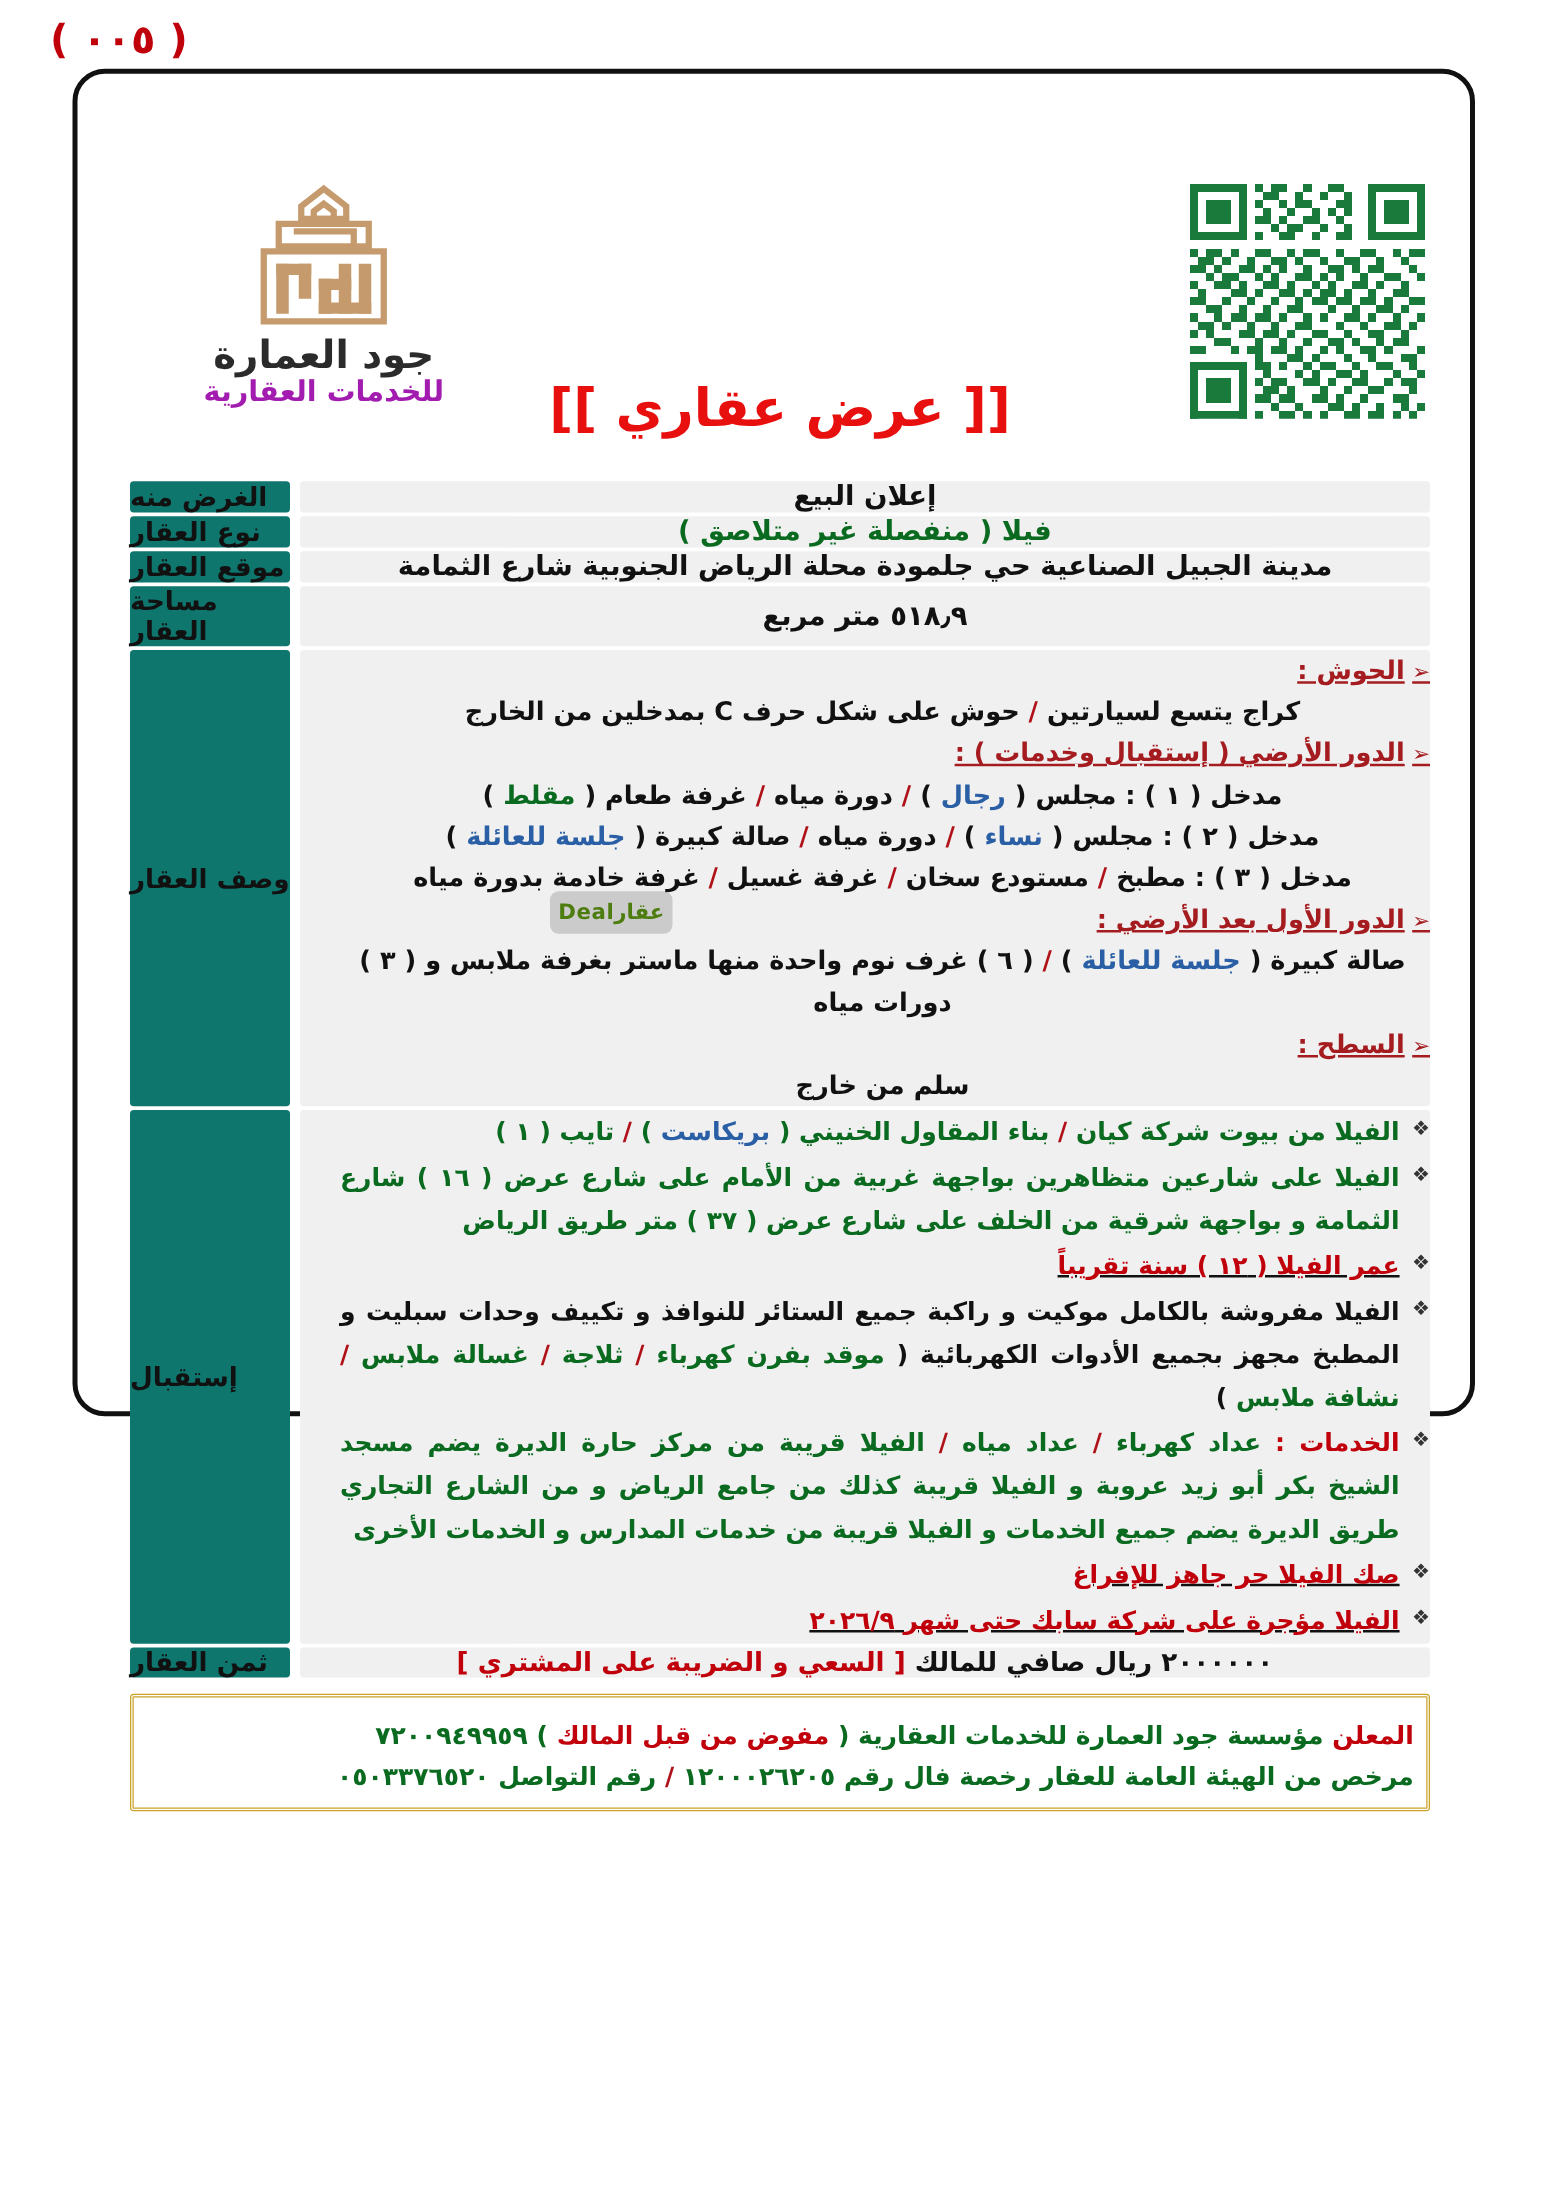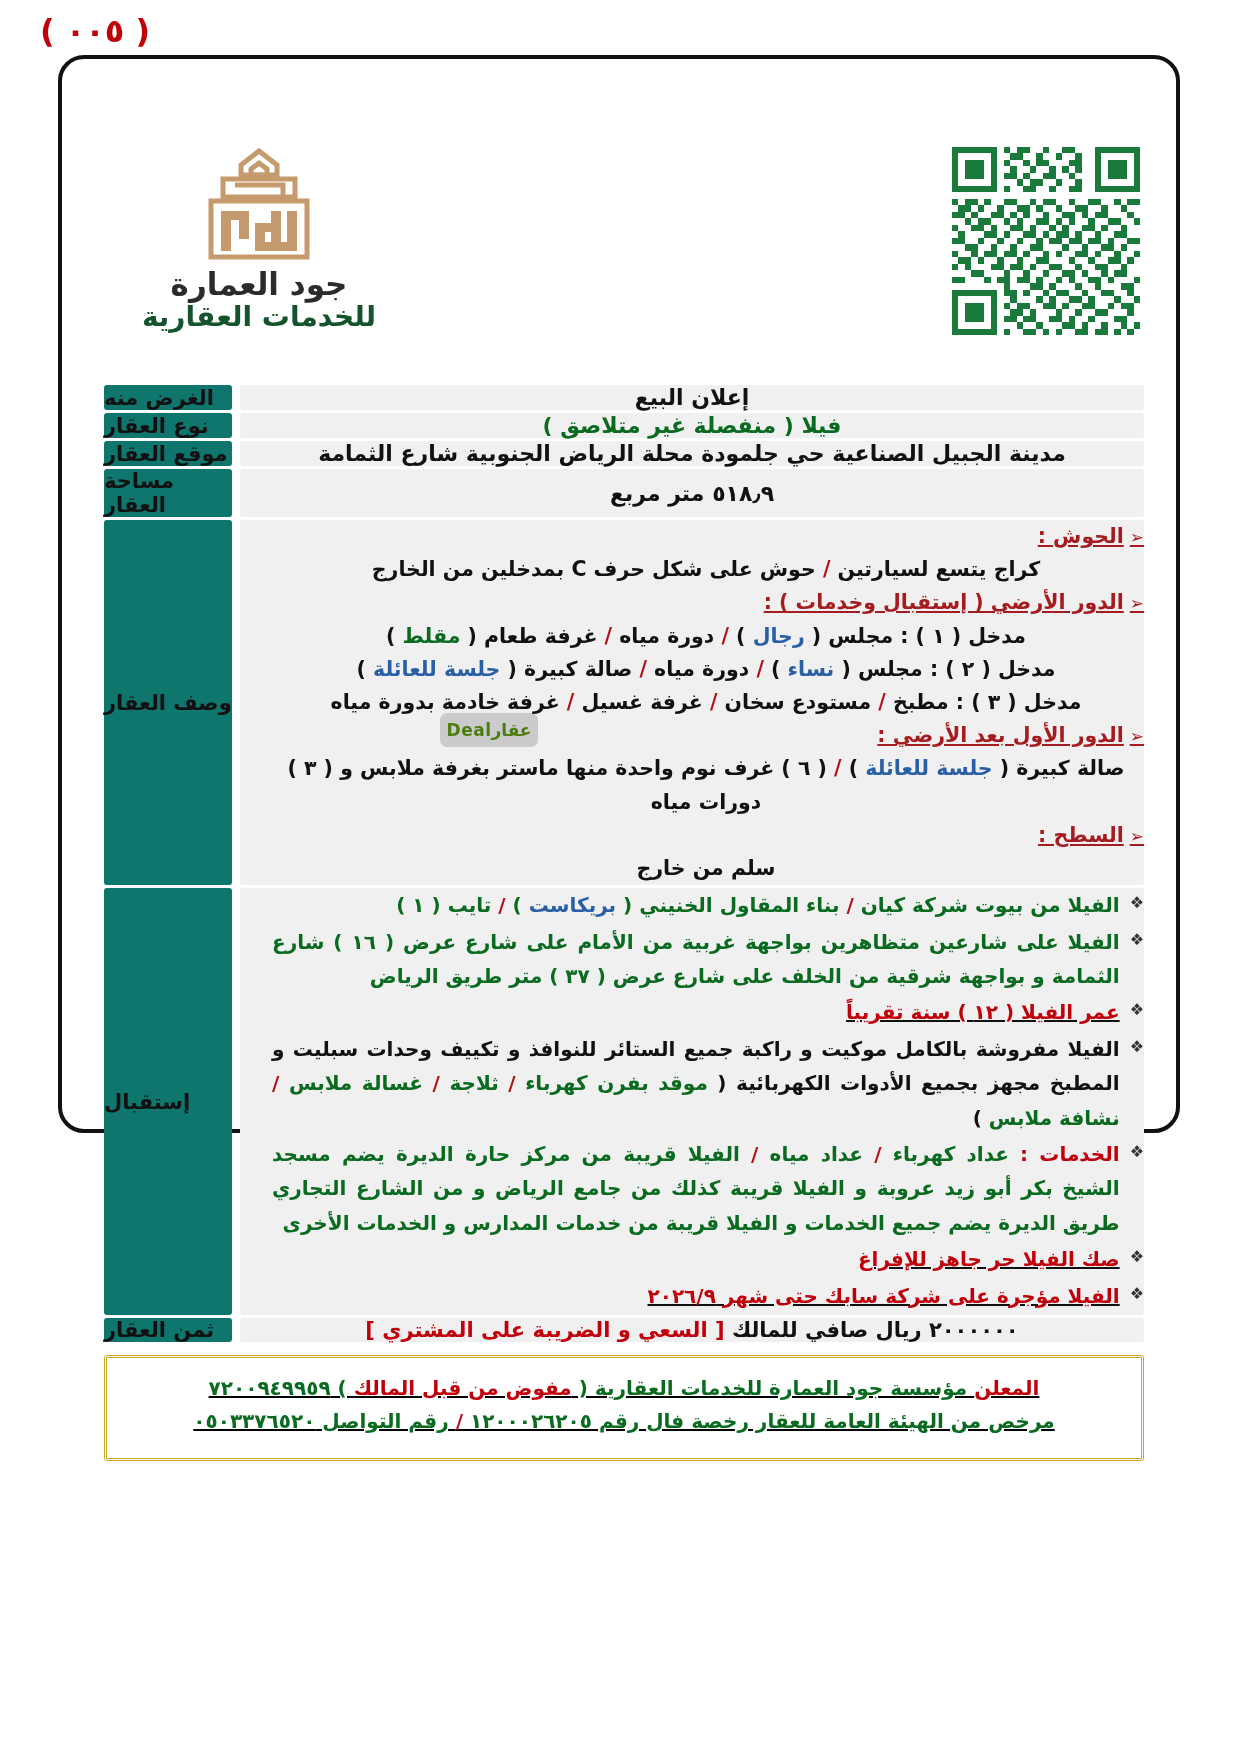--- a/index.html
+++ b/index.html
@@ -56,7 +56,7 @@
     margin-top:4px;line-height:1.1;letter-spacing:0px;
   }
   .brand .co-sub{
-    font-size:28px;font-weight:bold;color:#14532d;
+    font-size:23px;font-weight:bold;color:#a21caf;
     line-height:1.15;
   }
 

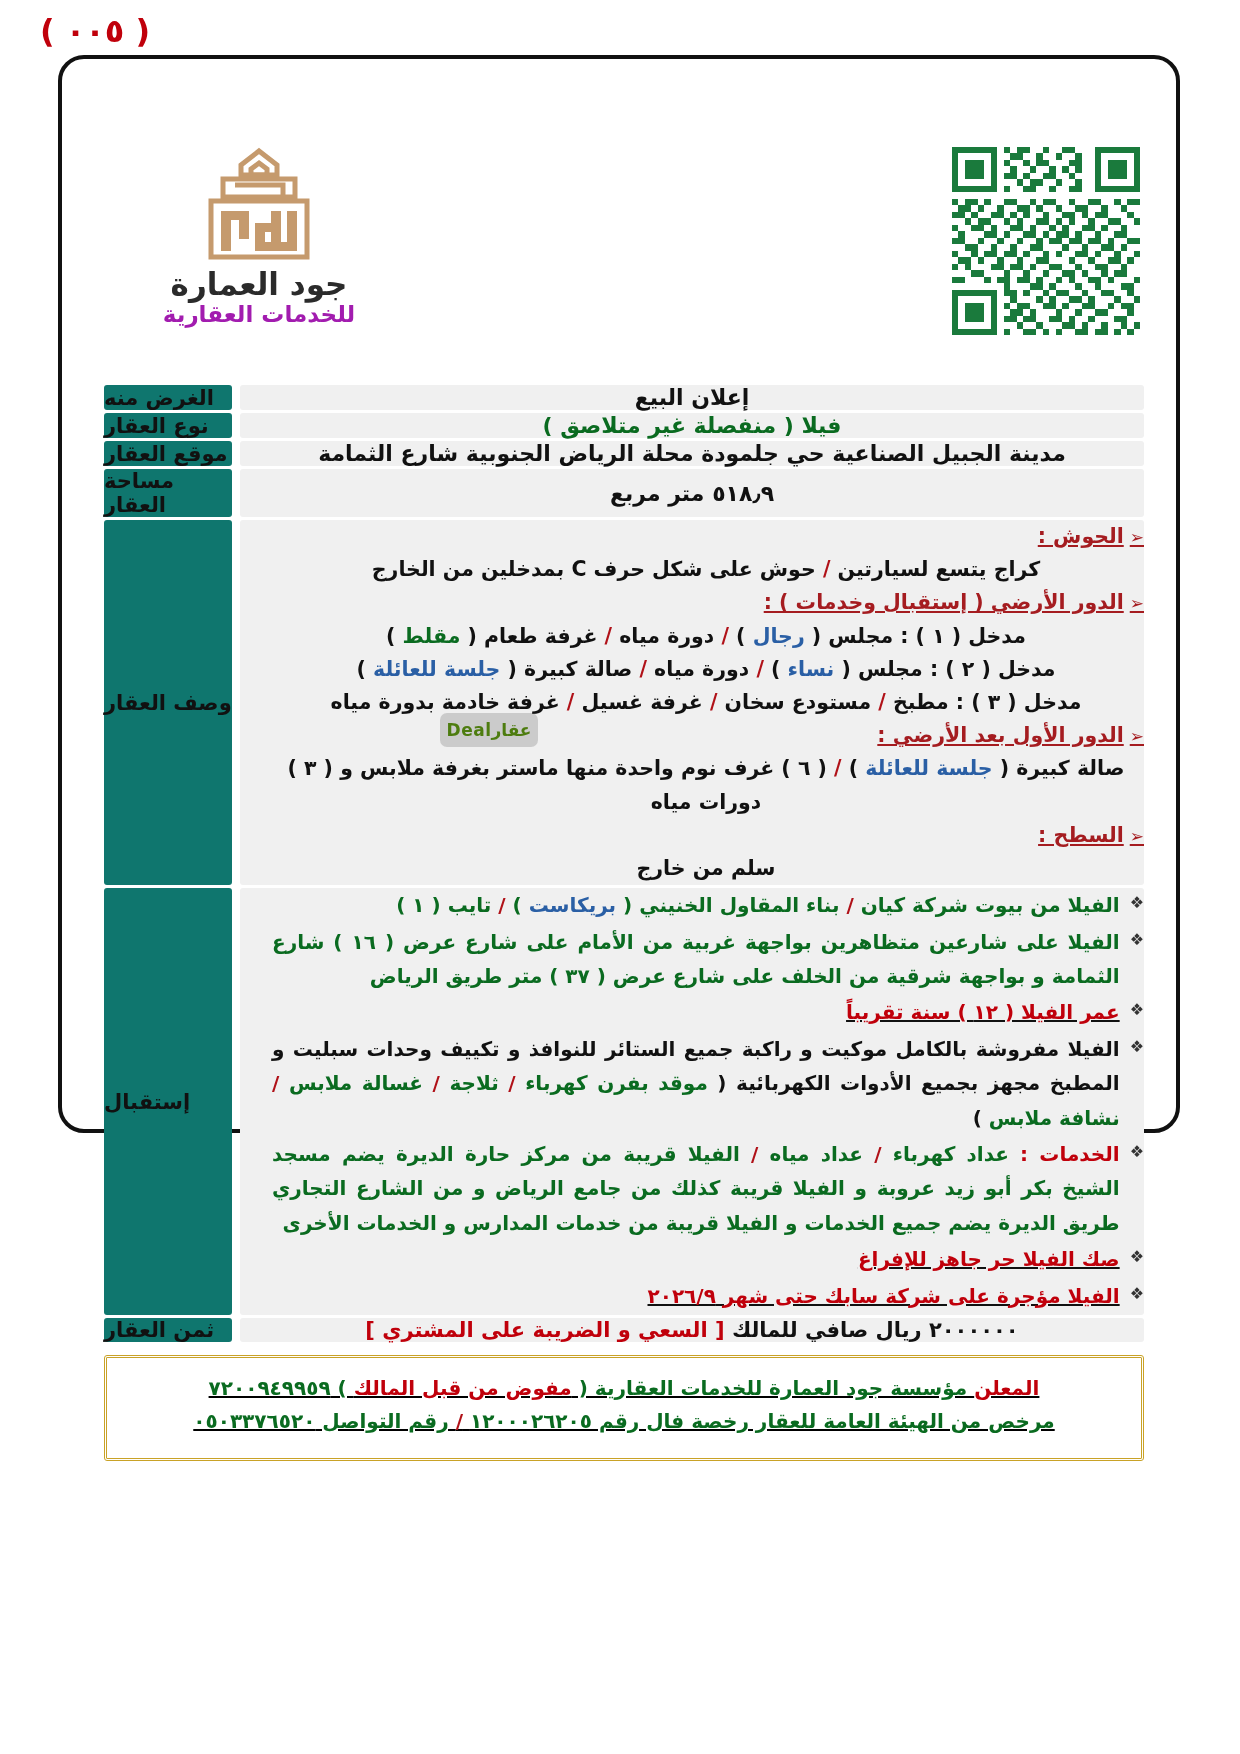--- a/index.html
+++ b/index.html
@@ -415,6 +415,7 @@
         <div class="co-sub">للخدمات العقارية</div>
       </div>
 
+      <div class="main-title">[[ عرض عقاري ]]</div>
     </div>
 
     <table class="spec">

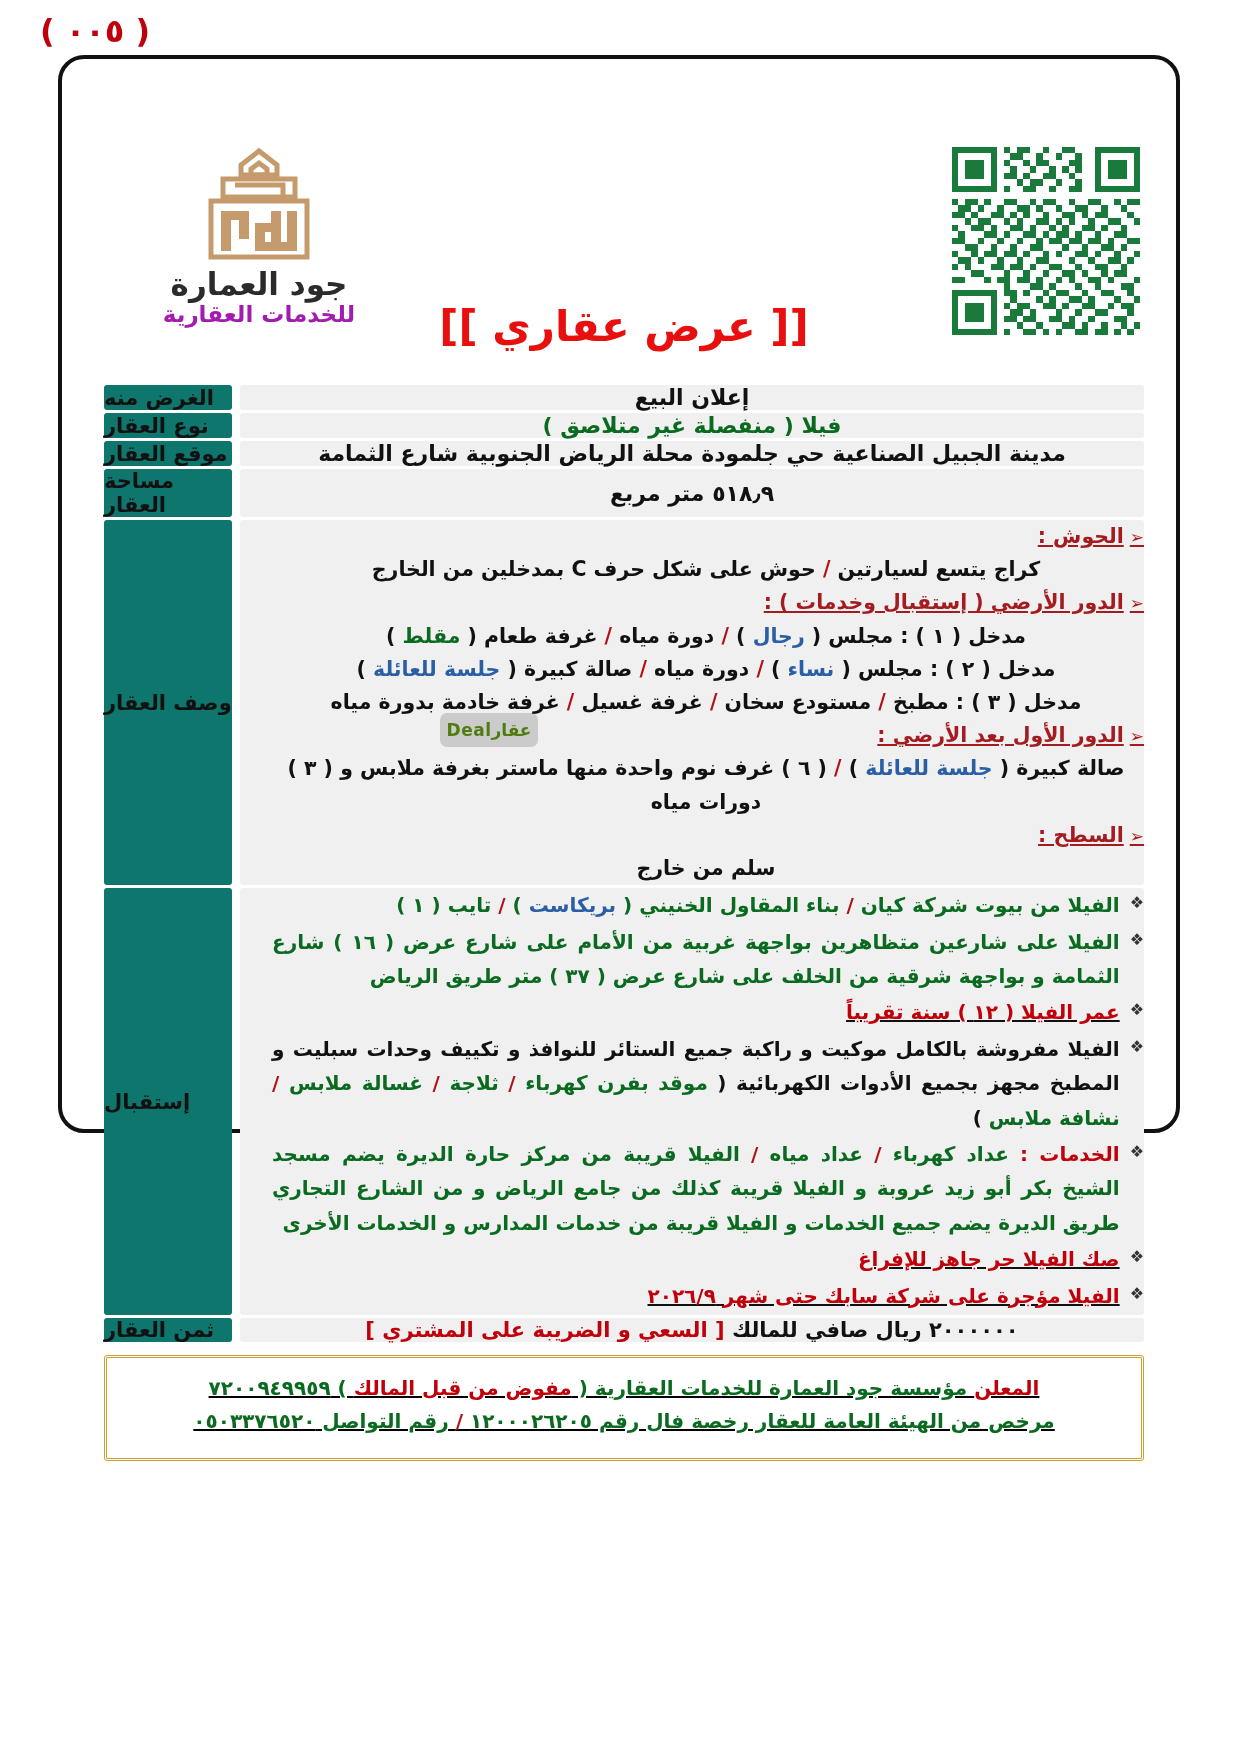--- a/index.html
+++ b/index.html
@@ -128,10 +128,9 @@
     margin-top:10px;
     border:3px double #c9a227;
     border-radius:3px;
-    padding:14px 10px 20px;
-    text-align:center;
+    padding:14px 10px 8px;
+    text-align:right;
     background:#fff;
-    text-decoration:underline;
   }
   .footer-line{
     font-size:20px;font-weight:bold;color:#0a6b20;line-height:1.65;

